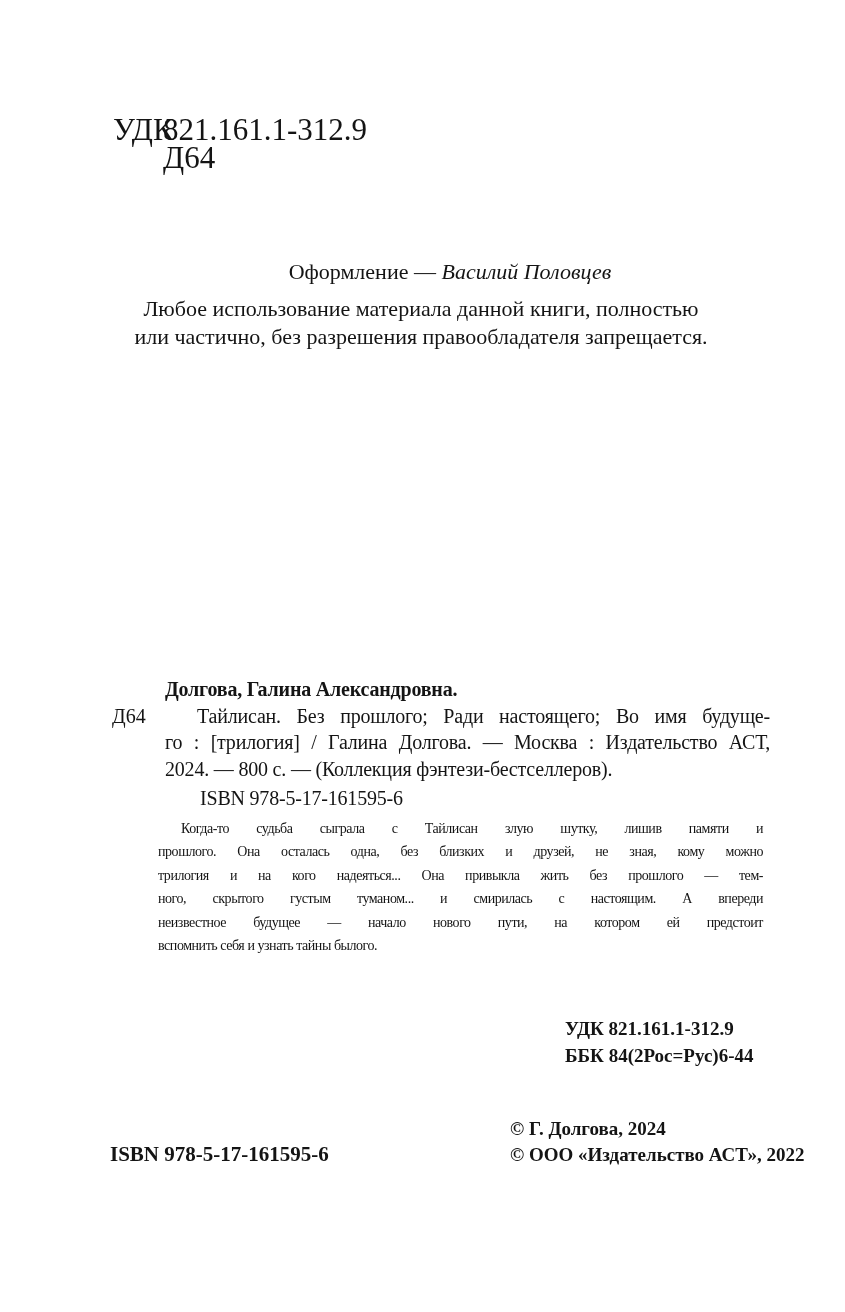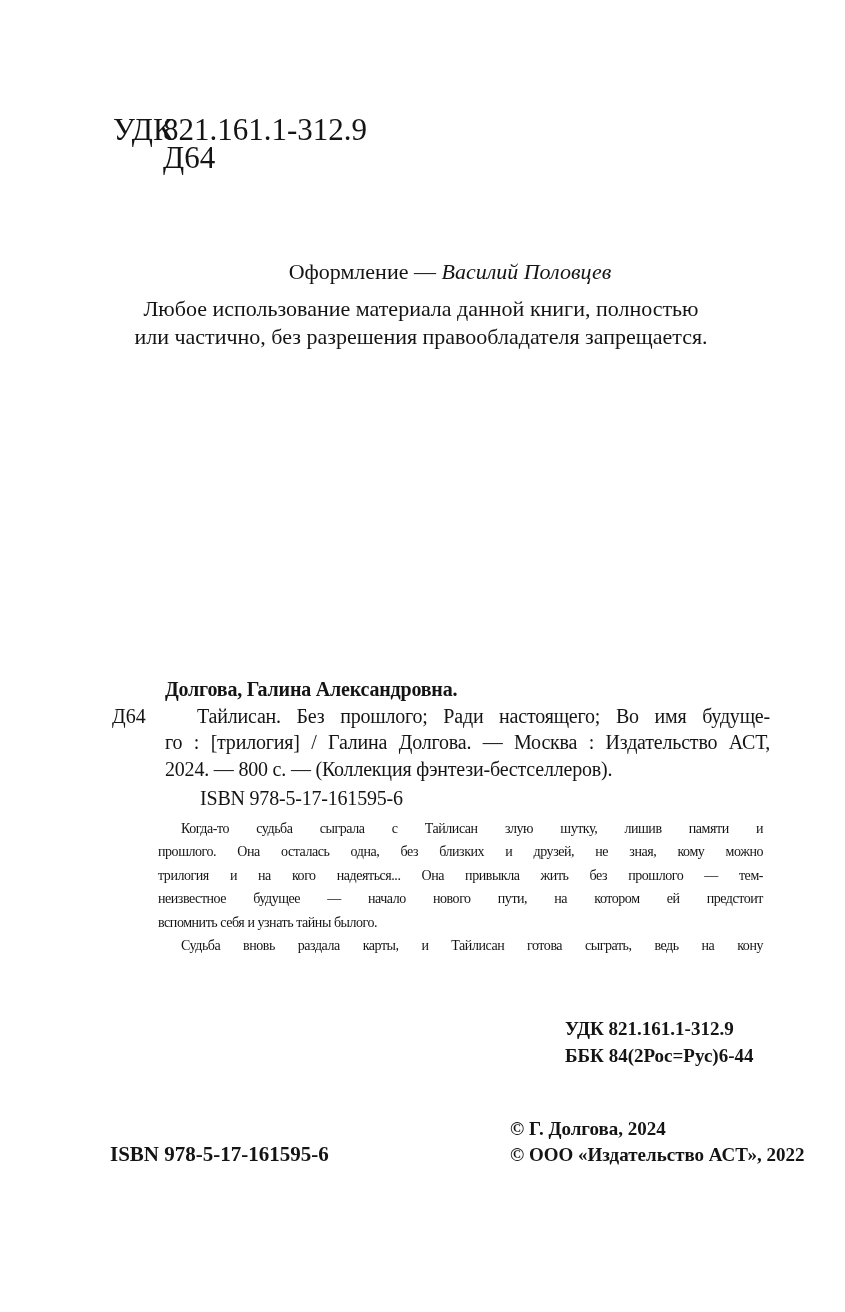--- a/index.html
+++ b/index.html
@@ -127,6 +127,7 @@
     <div class="j ind">Когда-то судьба сыграла с Тайлисан злую шутку, лишив памяти и</div>
     <div class="j">прошлого. Она осталась одна, без близких и друзей, не зная, кому можно</div>
     <div class="j">трилогия и на кого надеяться... Она привыкла жить без прошлого — тем-</div>
+    <div class="j">ного, скрытого густым туманом... и смирилась с настоящим. А впереди</div>
     <div class="j">неизвестное будущее — начало нового пути, на котором ей предстоит</div>
     <div>вспомнить себя и узнать тайны былого.</div>
     <div class="j ind">Судьба вновь раздала карты, и Тайлисан готова сыграть, ведь на кону</div>

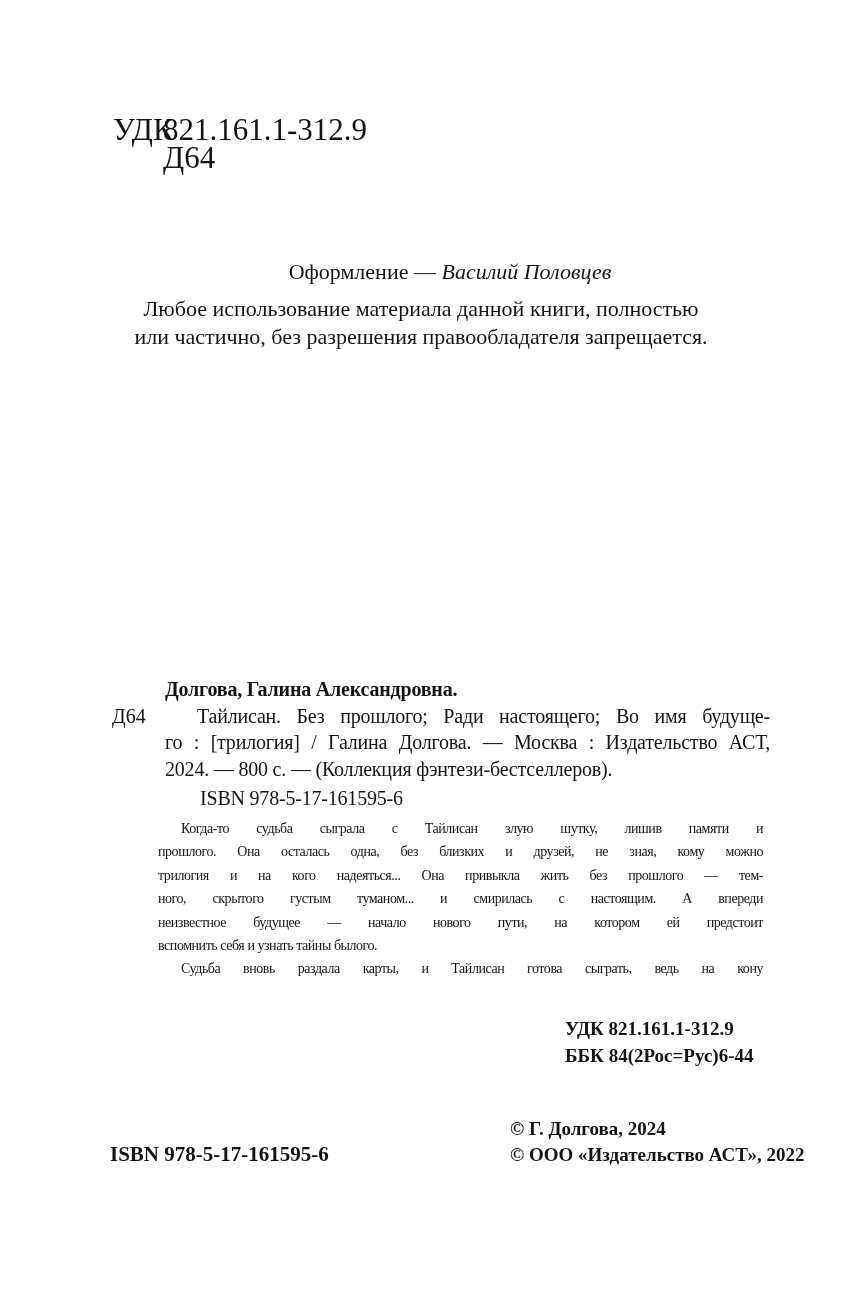--- a/index.html
+++ b/index.html
@@ -130,7 +130,6 @@
     <div class="j">ного, скрытого густым туманом... и смирилась с настоящим. А впереди</div>
     <div class="j">неизвестное будущее — начало нового пути, на котором ей предстоит</div>
     <div>вспомнить себя и узнать тайны былого.</div>
-    <div class="j ind">Судьба вновь раздала карты, и Тайлисан готова сыграть, ведь на кону</div>
   </div>
 
   <div class="abs codes-footer">

